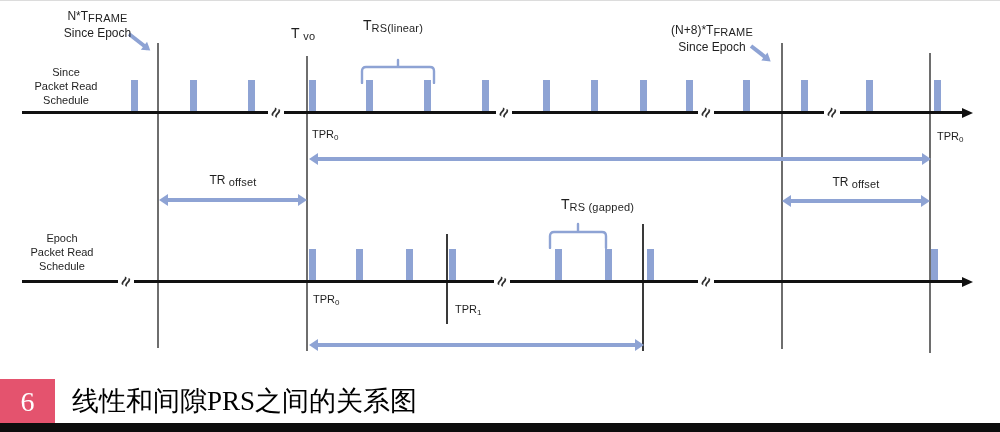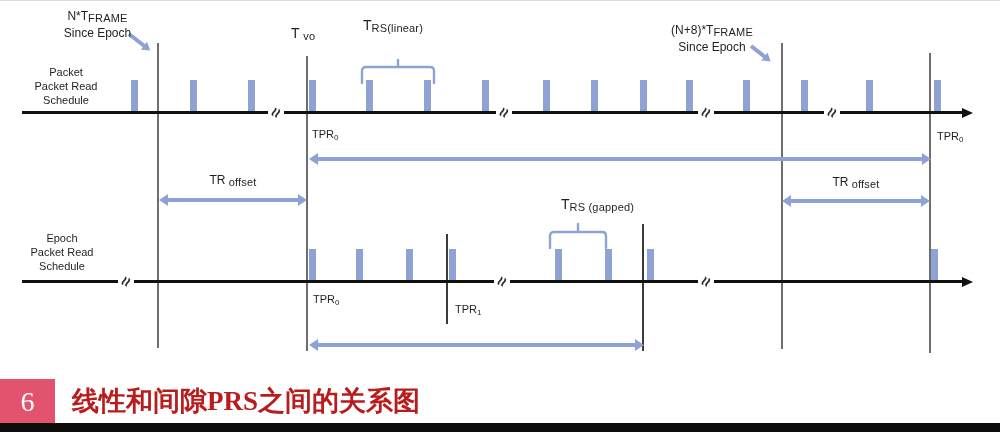--- a/index.html
+++ b/index.html
@@ -86,7 +86,7 @@
     </div>
 
     <div class="lbl center small" style="left:18px;top:64px;width:96px;">
-      <span>Packet</span><br>
+      <span>Since</span><br>
       <span>Packet Read</span><br>
       <span>Schedule</span>
     </div>

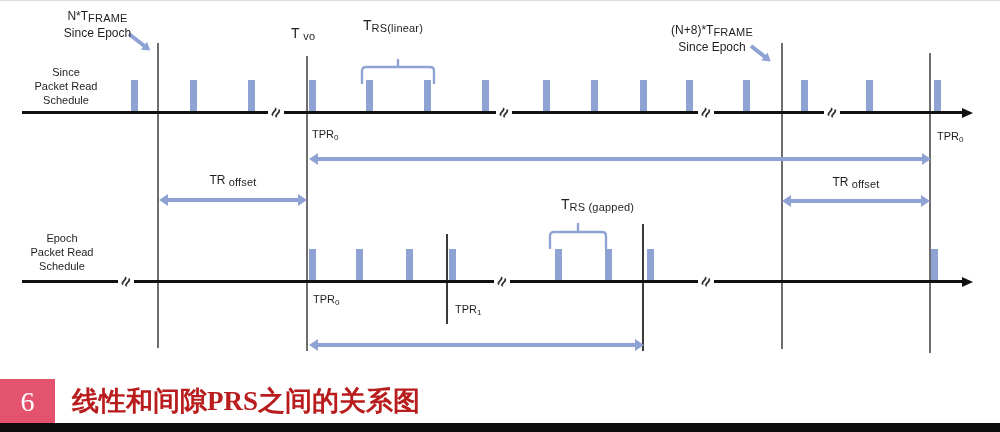--- a/index.html
+++ b/index.html
@@ -44,7 +44,7 @@
     color:#fff;font-family:"Liberation Serif","DejaVu Serif",serif;font-size:28px;
     display:flex;align-items:center;justify-content:center;}
   .cap-title{position:absolute;left:72px;top:378px;height:45px;line-height:45px;
-    font-family:"Liberation Serif","DejaVu Serif",serif;font-weight:700;font-size:27px;color:#b91c1c;white-space:nowrap;}
+    font-family:"Liberation Serif","DejaVu Serif",serif;font-weight:400;font-size:27px;color:#000000;white-space:nowrap;}
   .bottom-bar{position:absolute;left:0;top:422px;width:1000px;height:10px;background:#0d0d0d;}
 </style>
 </head>

